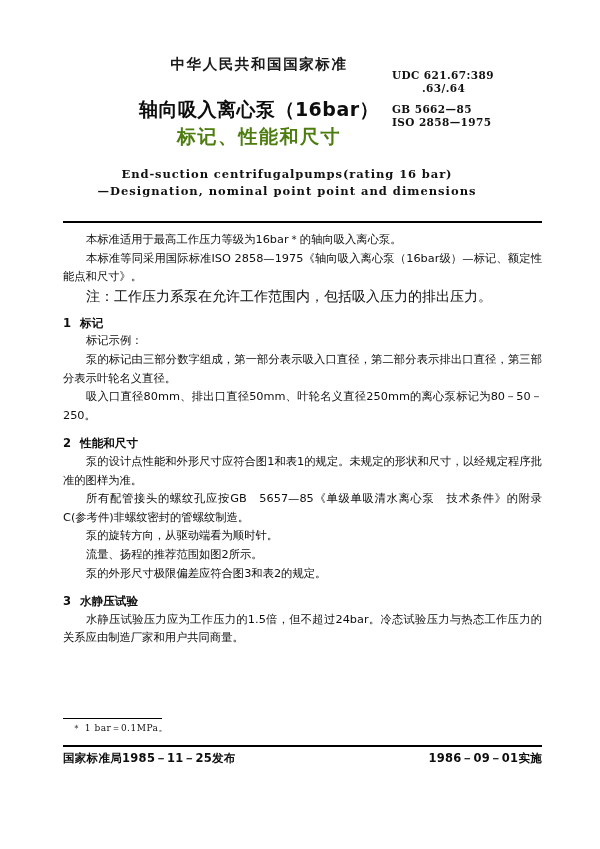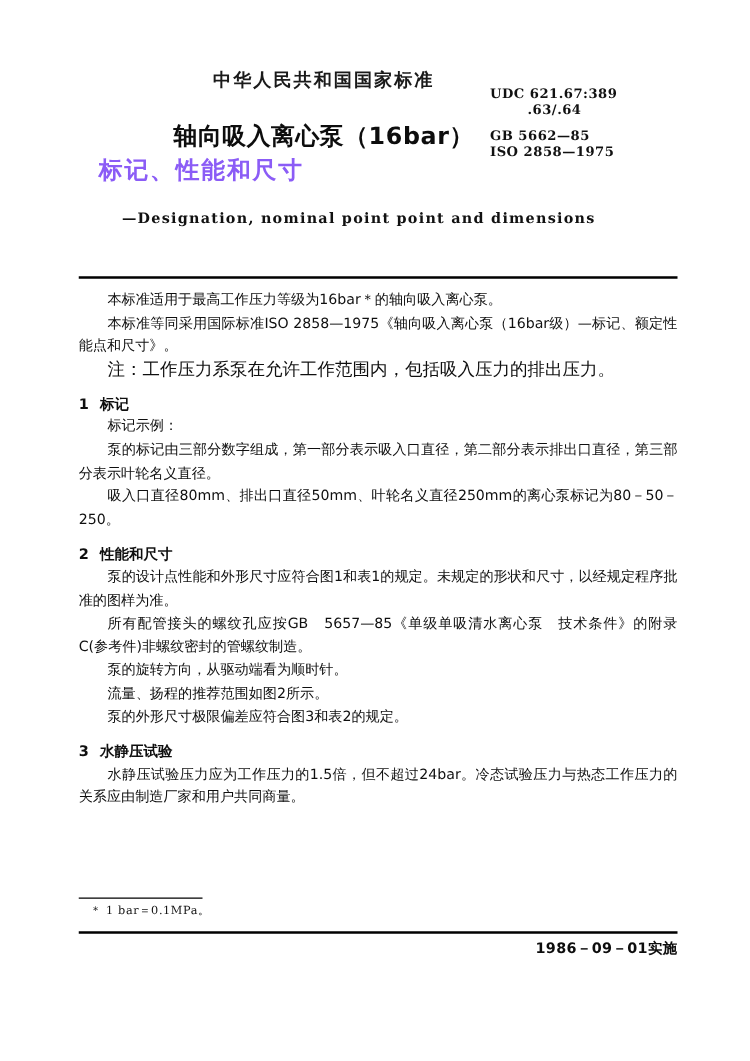--- a/index.html
+++ b/index.html
@@ -73,7 +73,7 @@
     color: #0d0d0d;
   }
   .title-sub {
-    text-align: left;
+    text-align: center;
     width: 360px;
     margin-left: 16px;
     font-family: "DejaVu Sans", "Liberation Sans", sans-serif;
@@ -81,7 +81,7 @@
     font-size: 19px;
     letter-spacing: 1.5px;
     line-height: 27px;
-    color: #8b5cf6;
+    color: #4d7c0f;
   }
 
   .title-en {

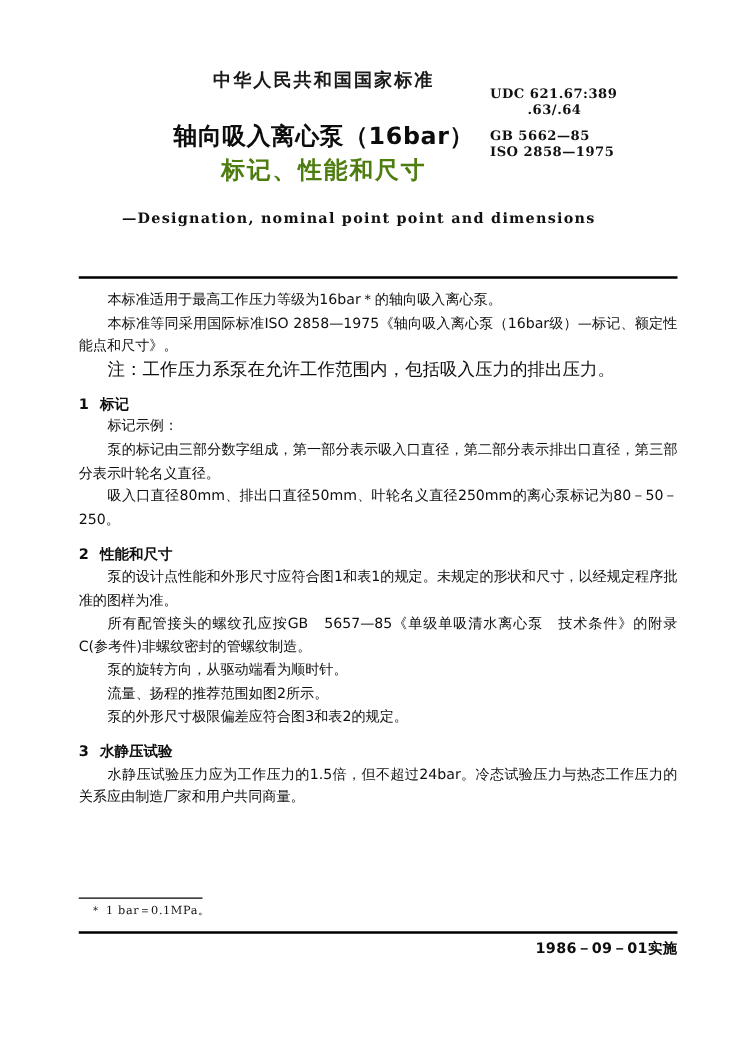--- a/index.html
+++ b/index.html
@@ -214,6 +214,7 @@
     <div class="title-sub">标记、性能和尺寸</div>
 
     <div class="title-en">
+      <div class="l1">End-suction centrifugalpumps(rating 16 bar)</div>
       <div class="l2">—Designation, nominal point point and dimensions</div>
     </div>
   </div>

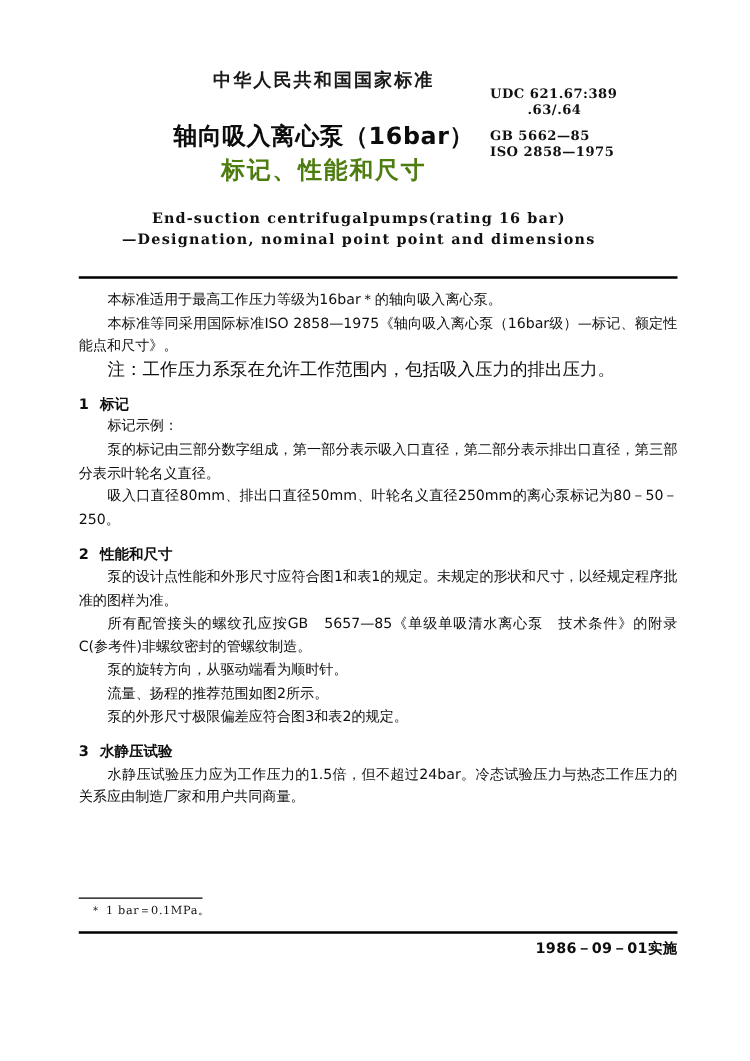--- a/index.html
+++ b/index.html
@@ -260,6 +260,7 @@
   <div class="footnote">＊ 1 bar＝0.1MPa。</div>
 
   <div class="rule-footer"></div>
+  <div class="footer-left">国家标准局1985－11－25发布</div>
   <div class="footer-right">1986－09－01实施</div>
 
 </div>

